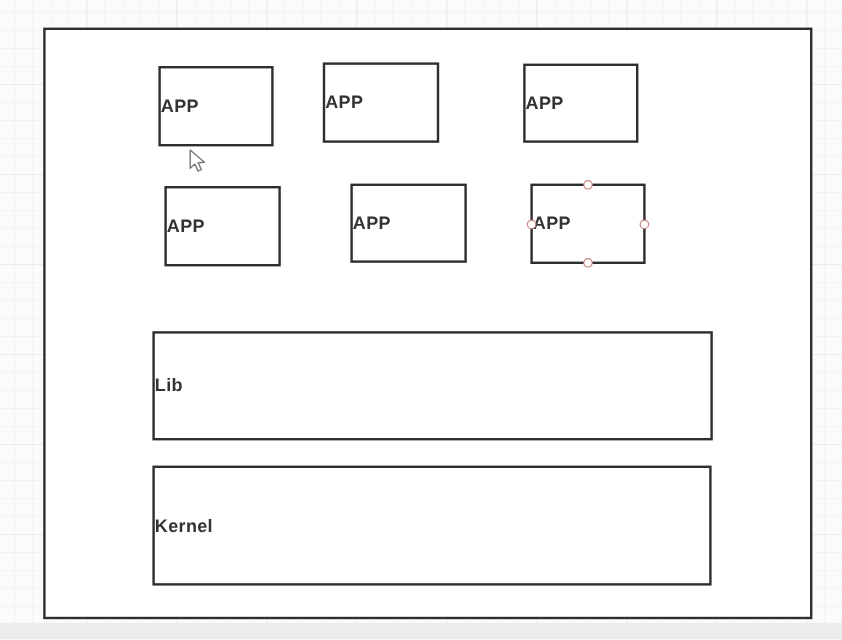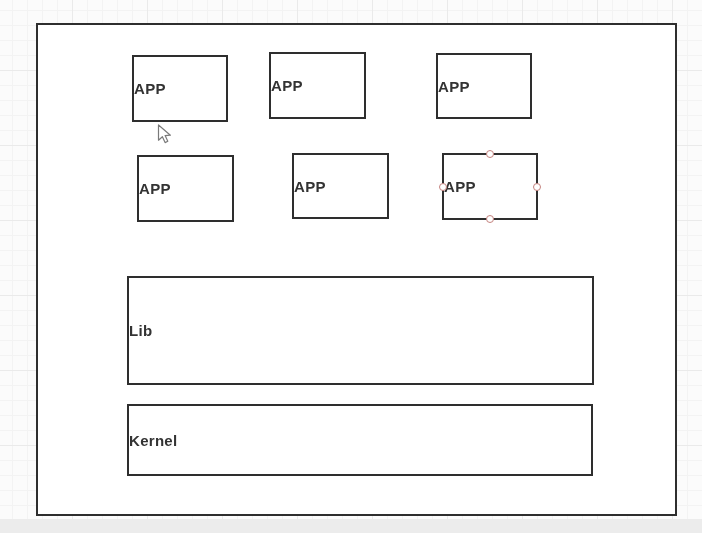--- a/index.html
+++ b/index.html
@@ -86,7 +86,7 @@
         <span class="anchor anchor-bottom"></span>
         <span class="anchor anchor-left"></span>
       </div>
-      <div class="node" style="left: 127px; top: 276px; width: 467px; height: 109px;">
+      <div class="node" style="left: 127px; top: 276px; width: 467px; height: 91px;">
         <span>Lib</span>
       </div>
       <div class="node" style="left: 127px; top: 388px; width: 466px; height: 72px; margin-top: 16px;">

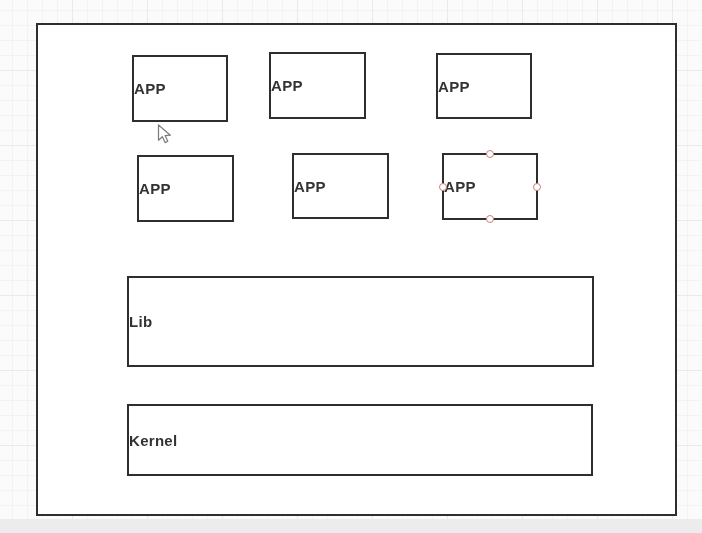--- a/index.html
+++ b/index.html
@@ -89,7 +89,7 @@
       <div class="node" style="left: 127px; top: 276px; width: 467px; height: 91px;">
         <span>Lib</span>
       </div>
-      <div class="node" style="left: 127px; top: 388px; width: 466px; height: 72px; margin-top: 16px;">
+      <div class="node" style="left: 127px; top: 388px; width: 466px; height: 100px;">
         <span>Kernel</span>
       </div>
     </div>

